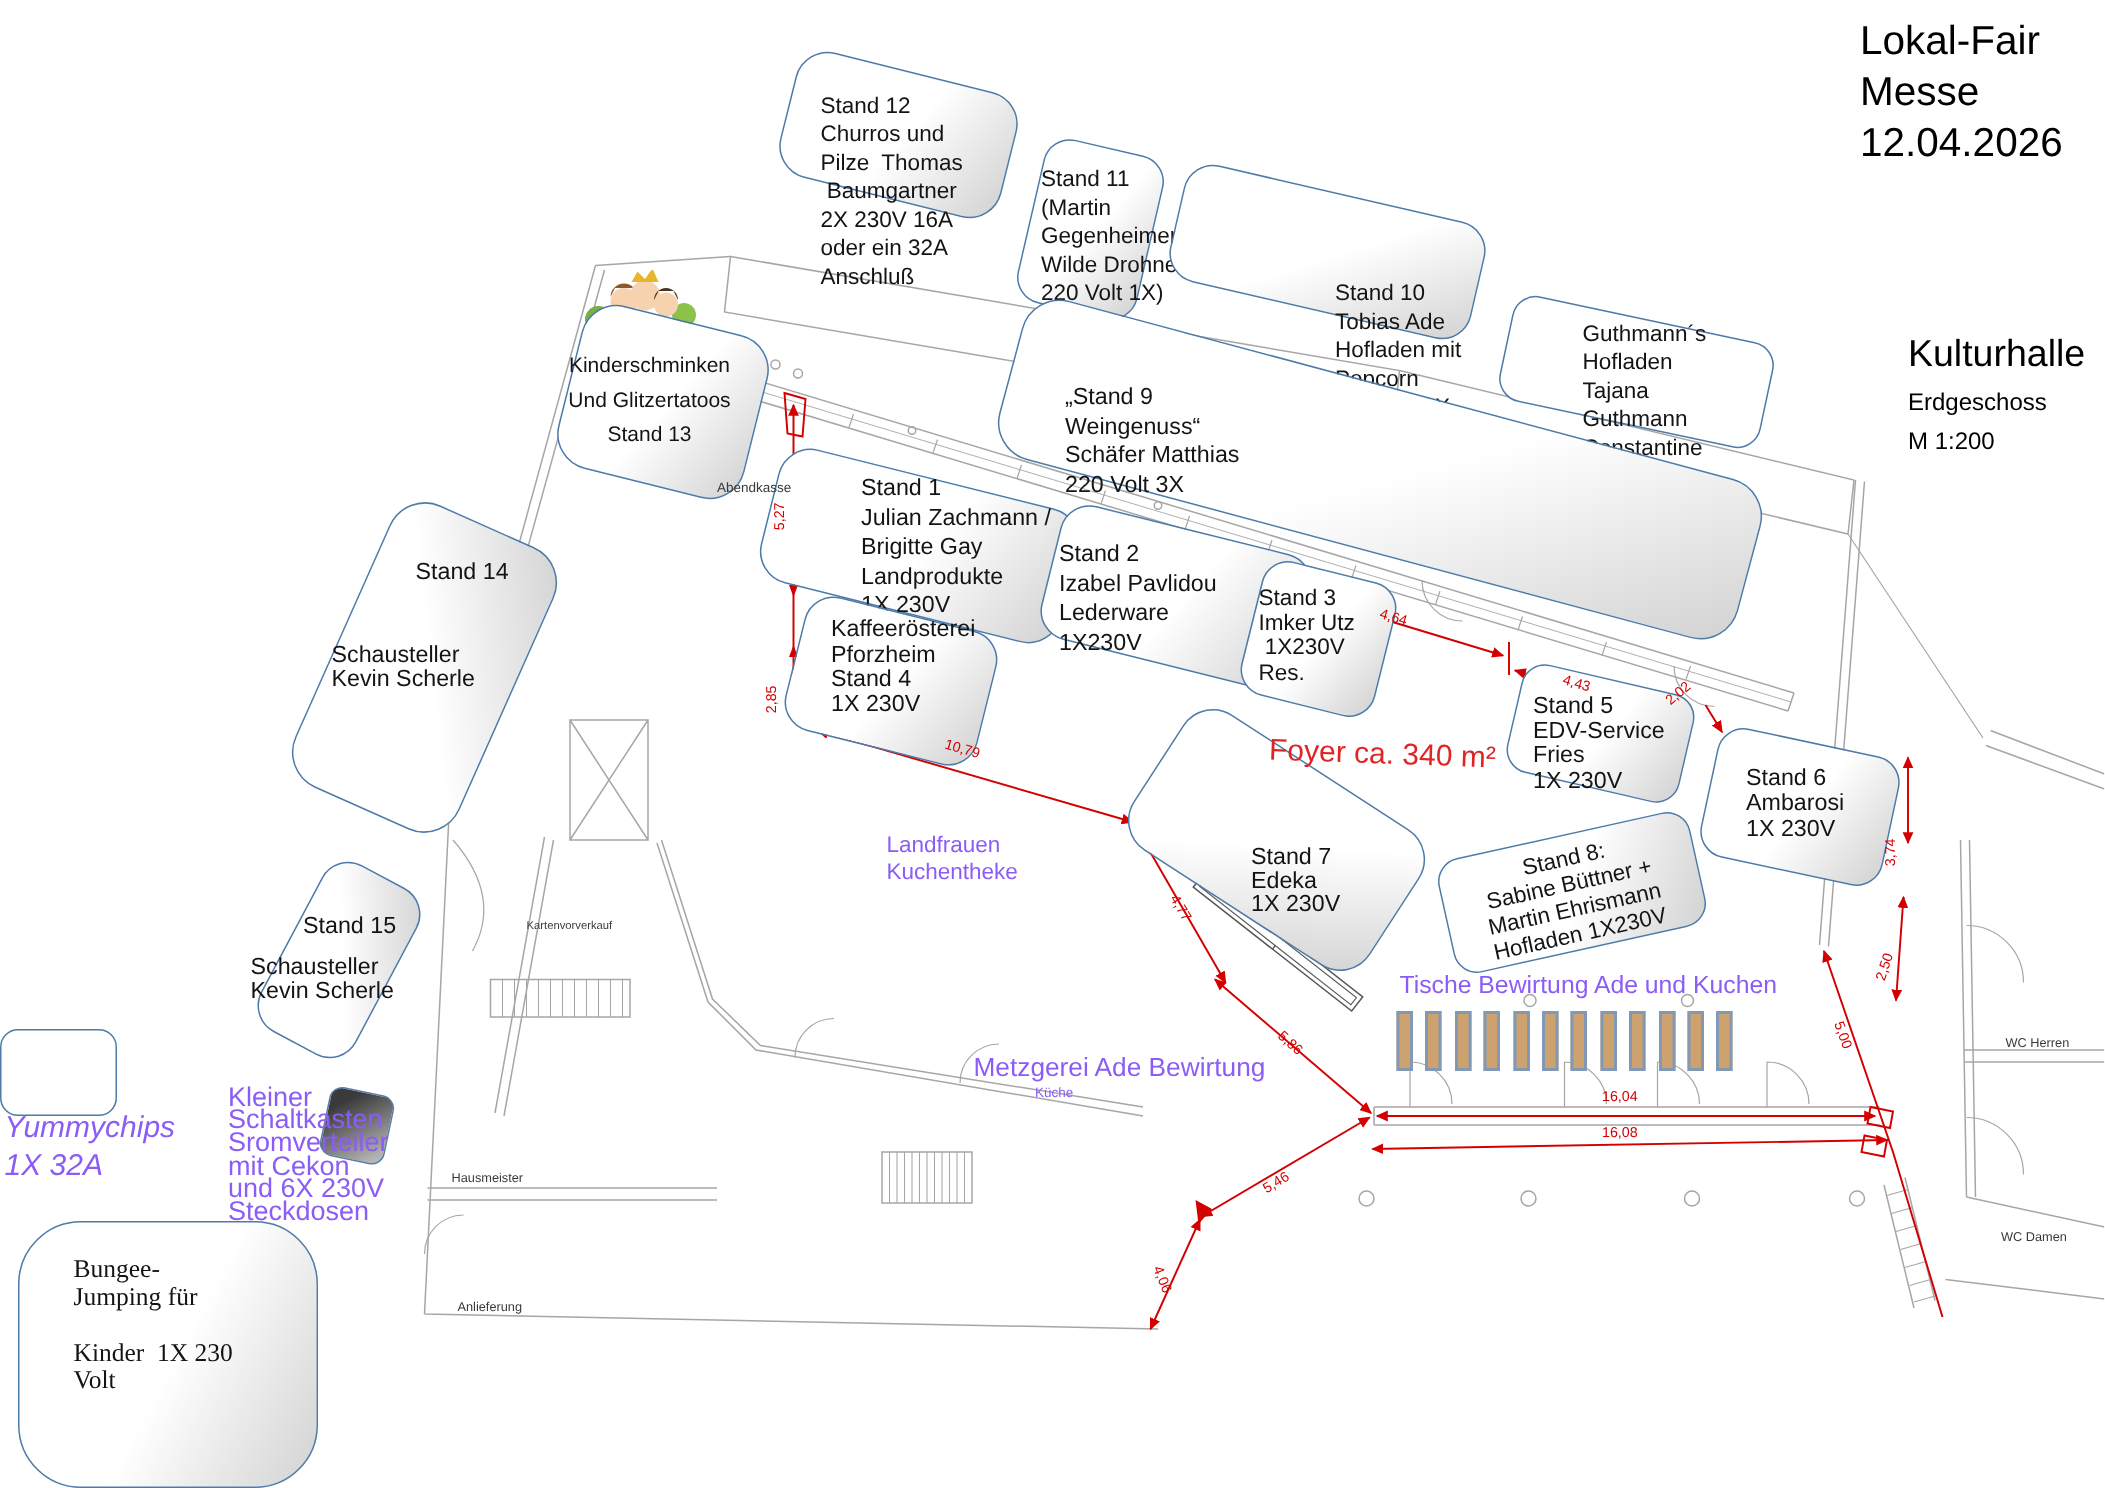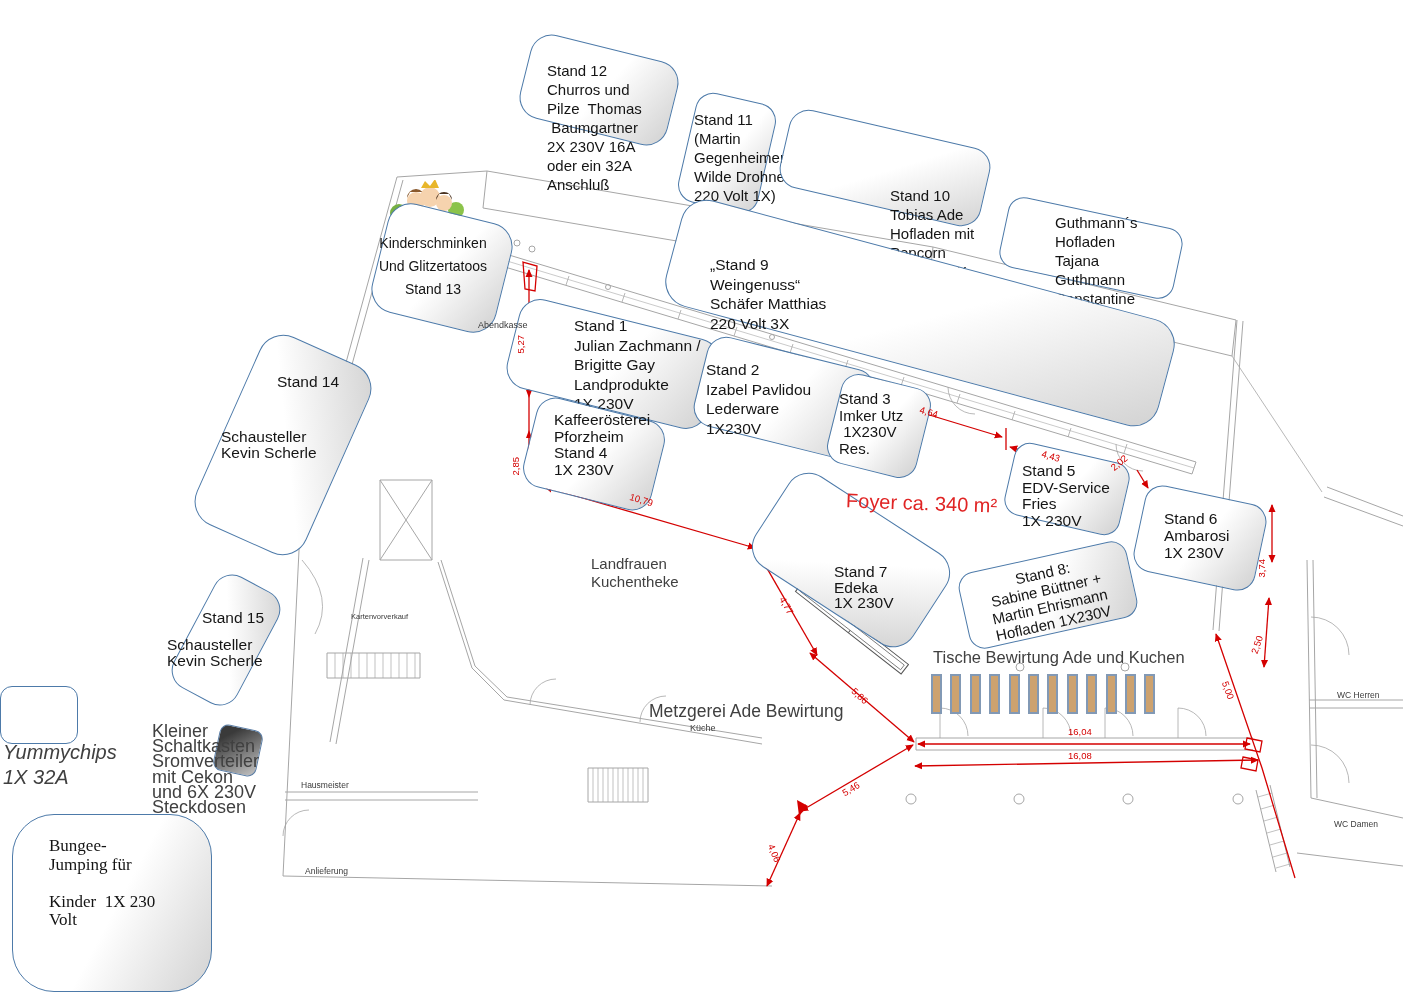--- a/index.html
+++ b/index.html
@@ -145,6 +145,11 @@
 
   <div id="schaltkasten-symbol"></div>
 
+  <div class="title-block">
+    <div>Lokal-Fair</div>
+    <div>Messe</div>
+    <div>12.04.2026</div>
+  </div>
 
   <div id="plan">
       <div class="cshape" style="left: 523px; top: 47px; width: 152px; height: 86px; border-radius: 22px; transform: rotate(14deg); background: linear-gradient(118deg, rgb(255, 255, 255) 52%, rgb(210, 210, 210) 100%);"></div>

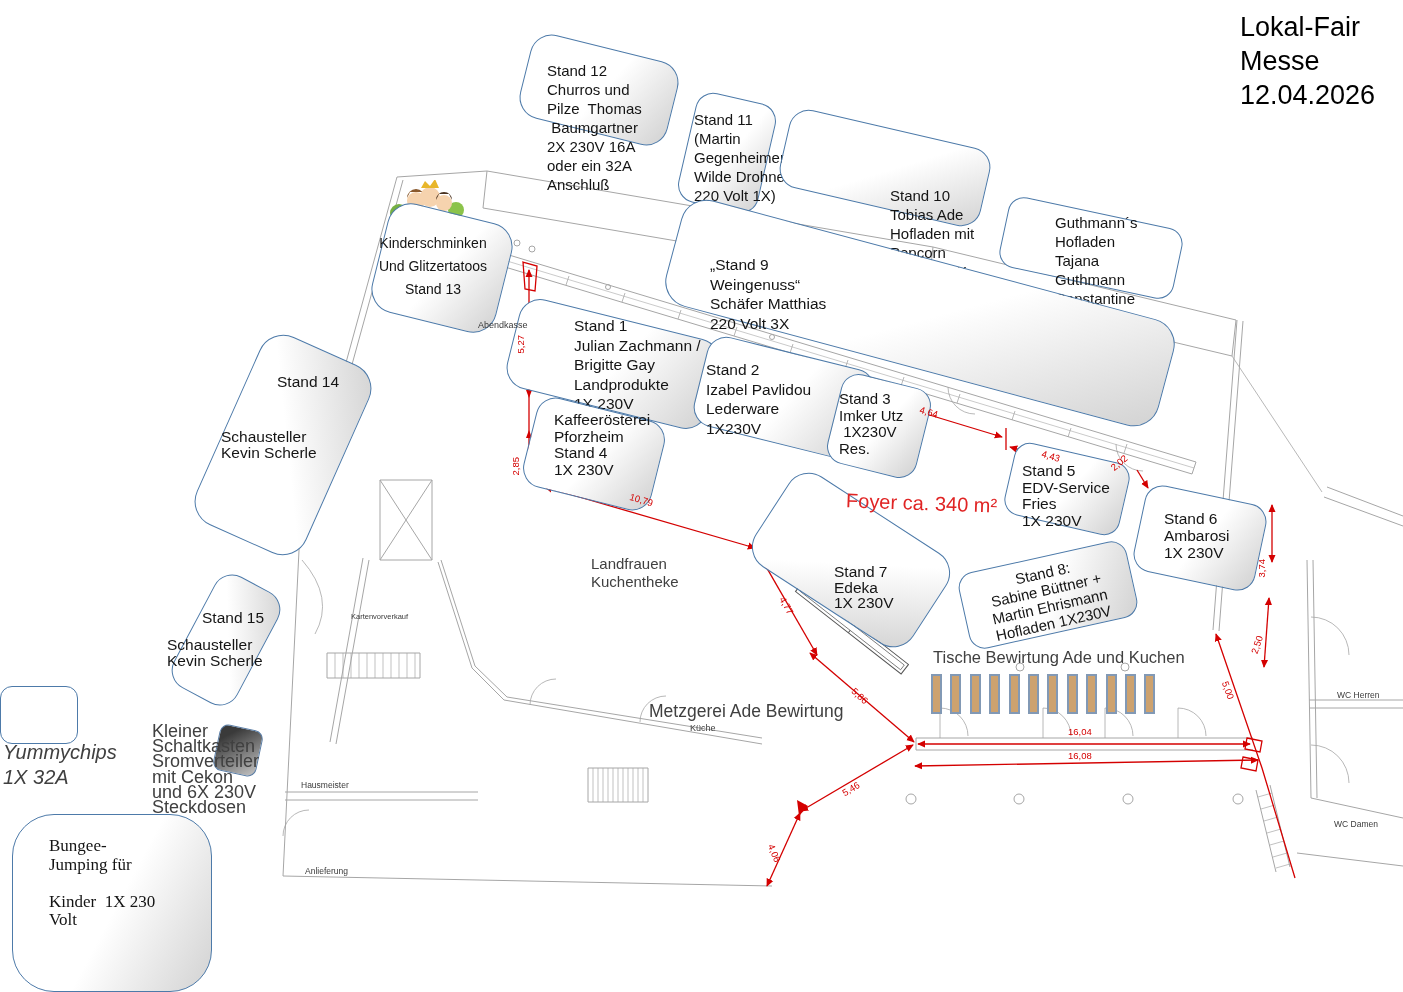--- a/index.html
+++ b/index.html
@@ -149,6 +149,11 @@
     <div>Lokal-Fair</div>
     <div>Messe</div>
     <div>12.04.2026</div>
+  </div>
+  <div class="venue-block">
+    <div class="venue-name">Kulturhalle</div>
+    <div class="venue-floor">Erdgeschoss</div>
+    <div class="venue-scale">M 1:200</div>
   </div>
 
   <div id="plan">

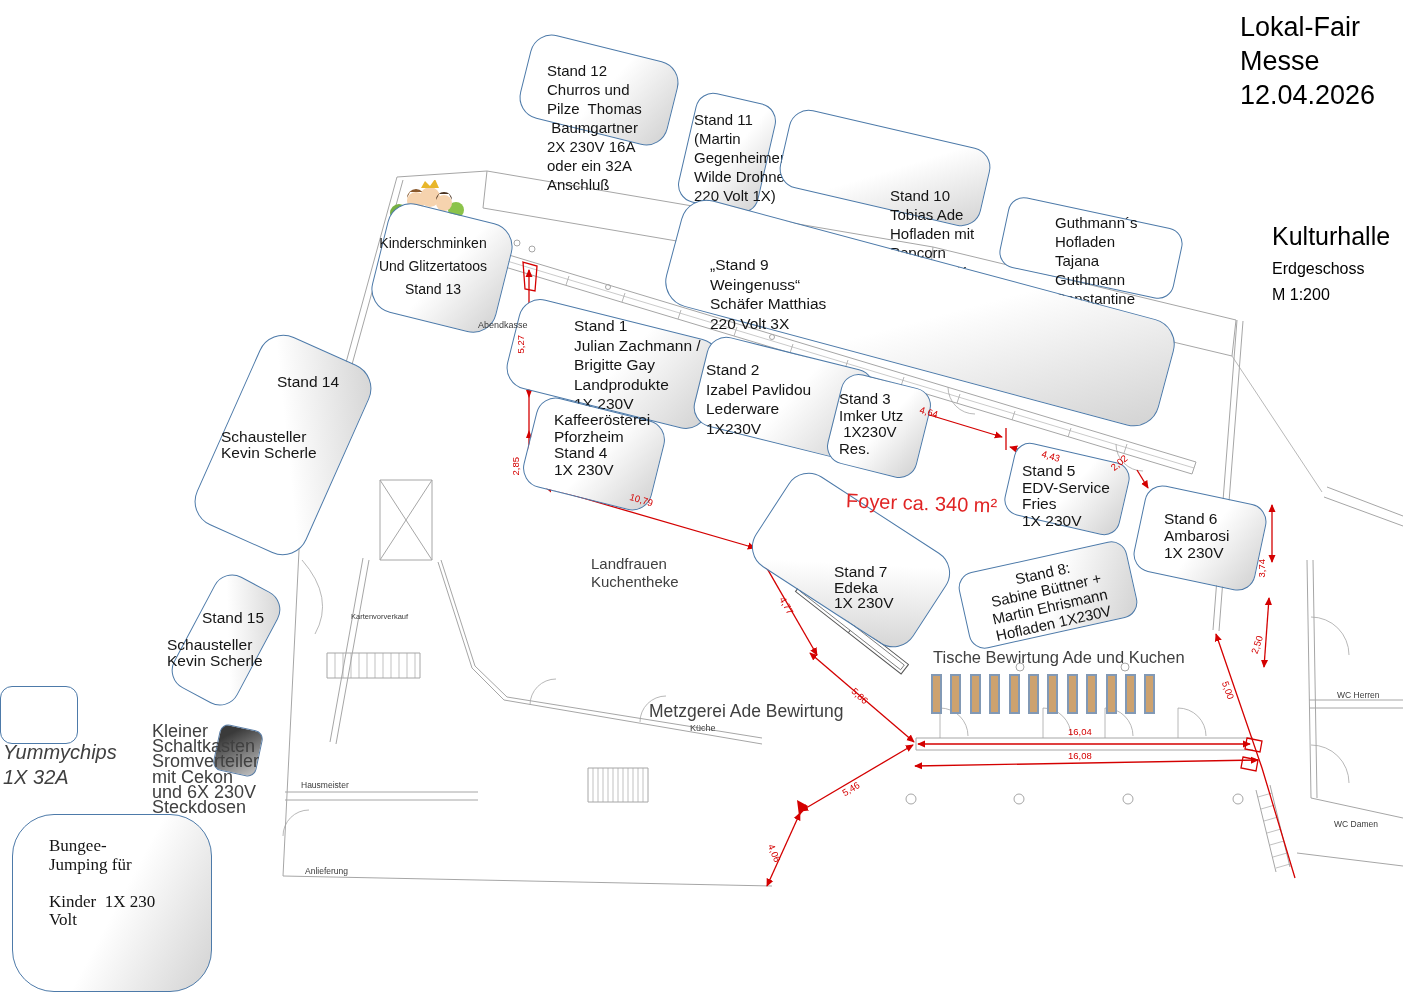--- a/index.html
+++ b/index.html
@@ -9,7 +9,7 @@
   .cshape{position:absolute;border:1.5px solid #4d7aa9;box-sizing:border-box;}
   .ctext{position:absolute;white-space:pre;color:#141414;}
   .dim{position:absolute;color:#d40000;font-size:9.5px;transform-origin:0 50%;white-space:pre;}
-  .alabel{position:absolute;white-space:pre;color:#404040;}
+  .alabel{position:absolute;white-space:pre;color:#8b5cf6;}
   .rlabel{position:absolute;color:#3a3a3a;white-space:pre;margin-top:24px;}
   .tbl{position:absolute;width:11px;height:40px;background:#cda26f;border:2px solid #8299b5;box-sizing:border-box;}
   .title-block{position:absolute;left:1240px;top:10px;font-size:27px;line-height:34px;color:#000;}

